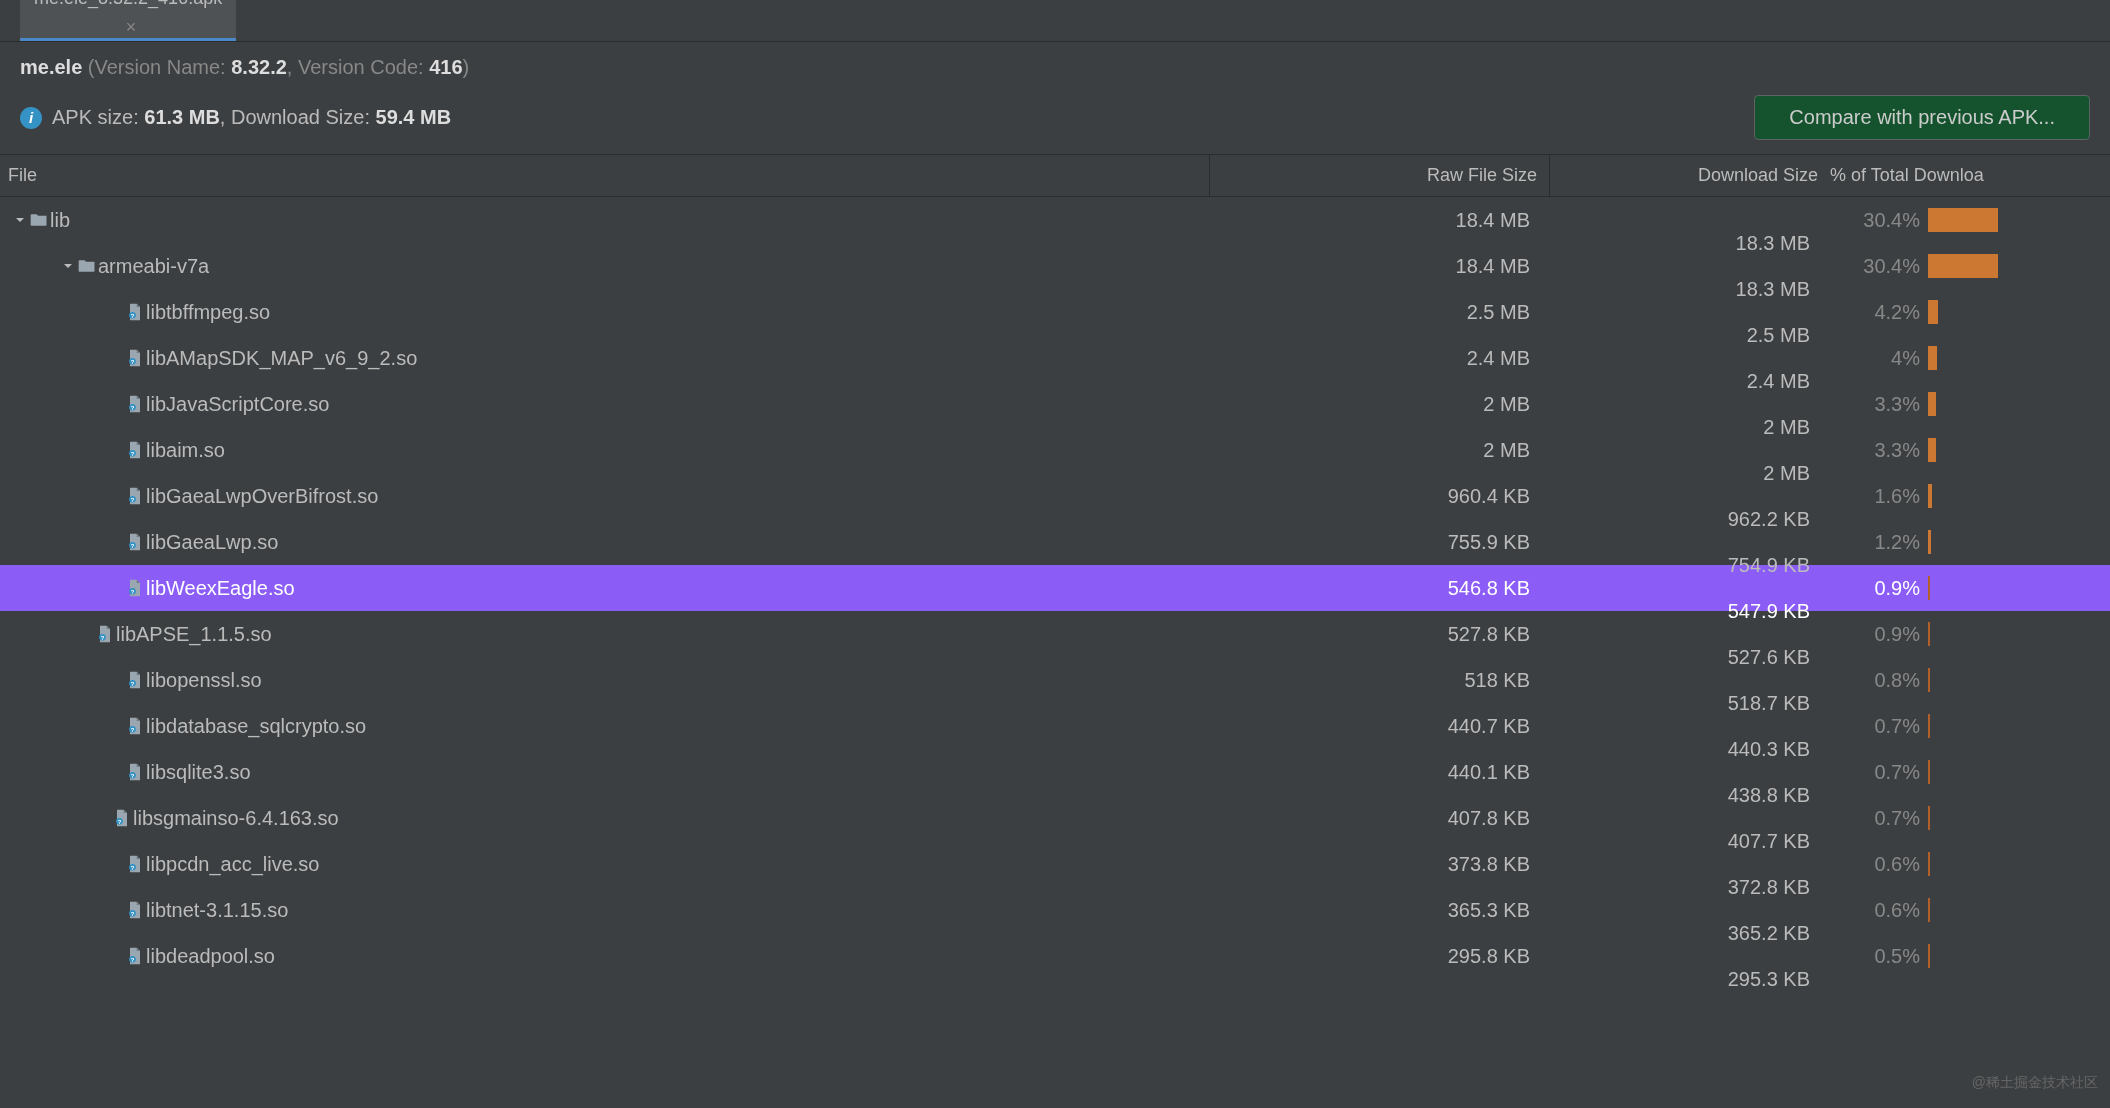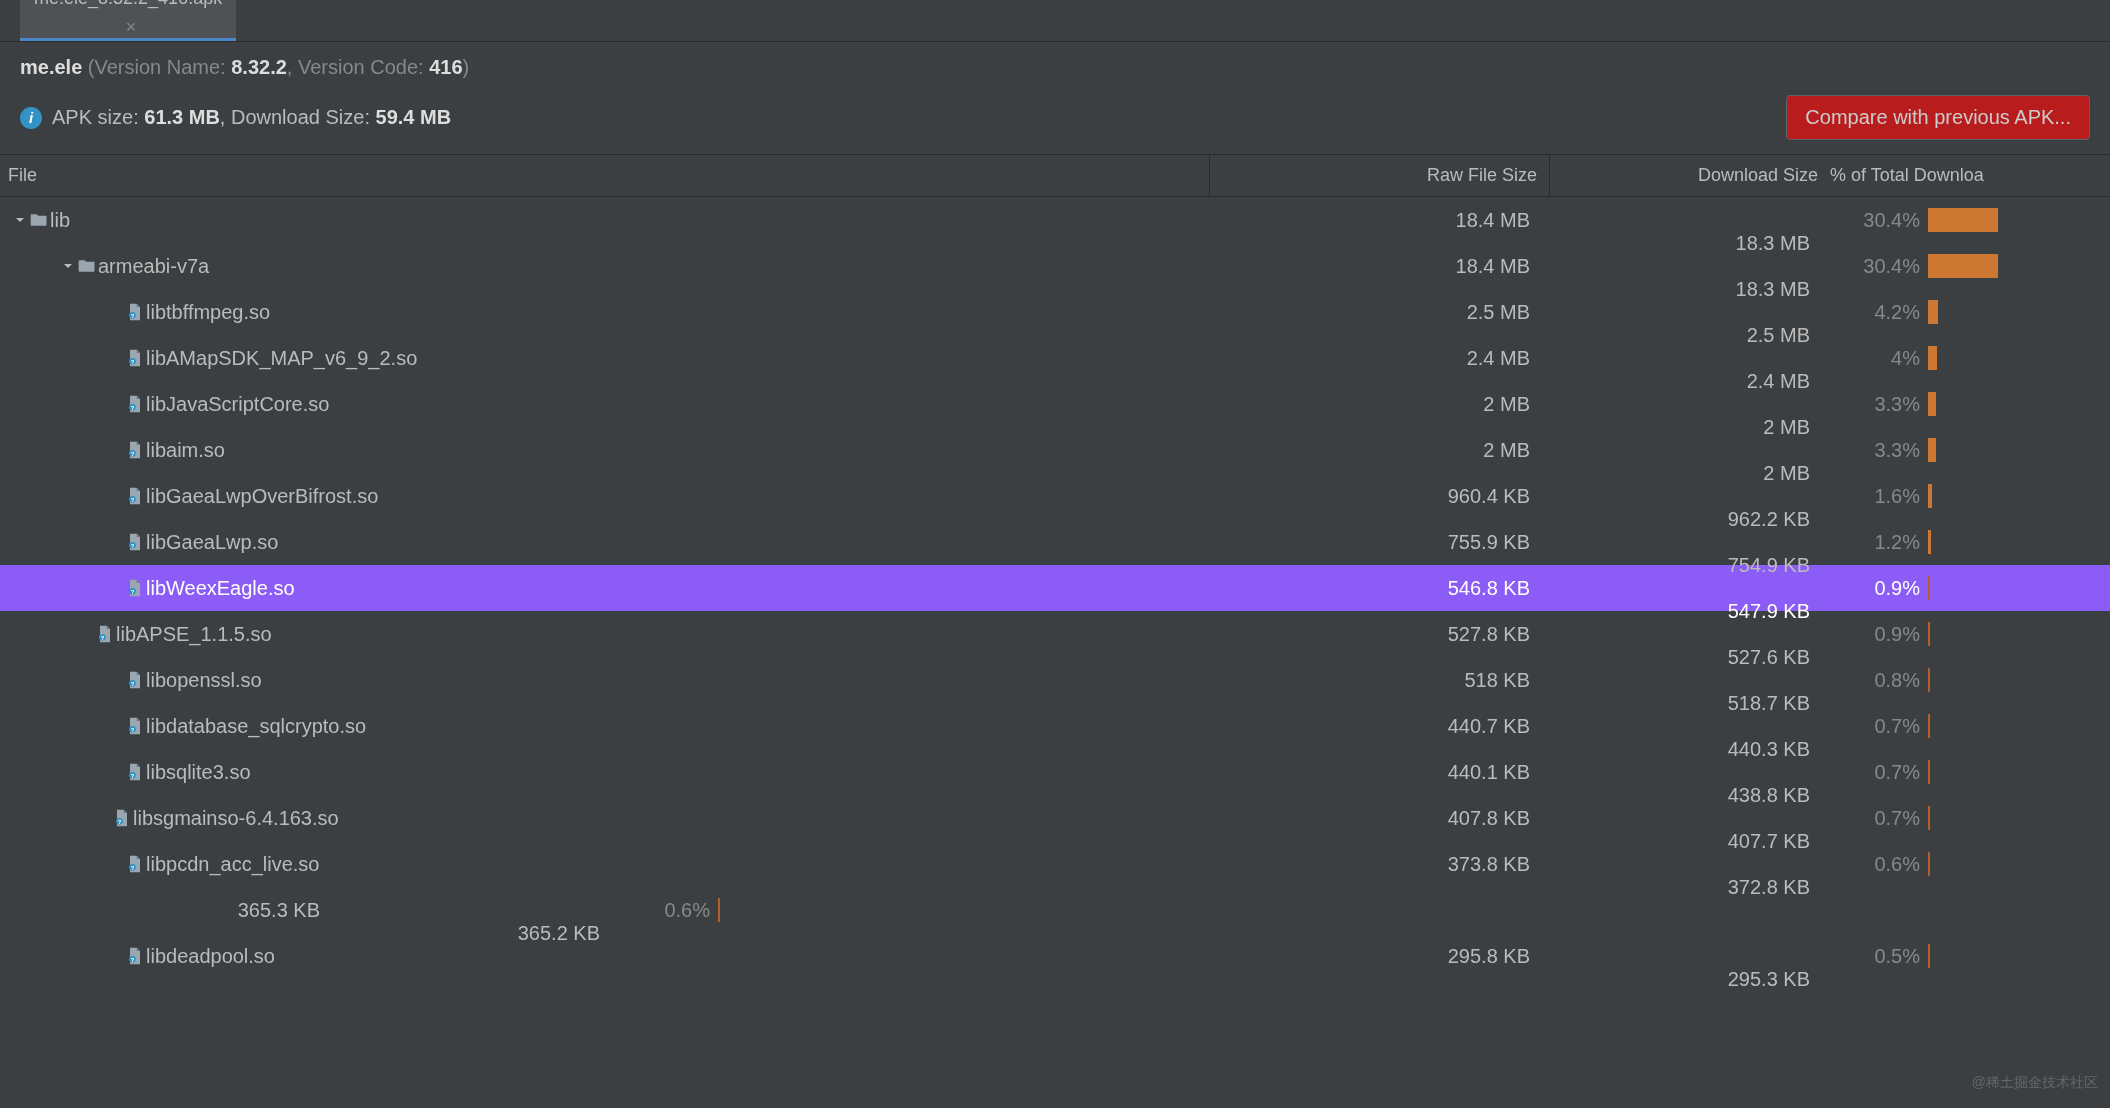--- a/index.html
+++ b/index.html
@@ -64,10 +64,10 @@
   font-weight: bold; font-size: 15px; font-style: italic;
 }
 .compare-btn {
-  background: #b91c1c;
+  background: #14532d;
   border: 1px solid #5e6366;
   color: #ccc;
-  padding: 10px 18px;
+  padding: 10px 34px;
   font-size: 20px;
   border-radius: 4px;
   cursor: pointer;

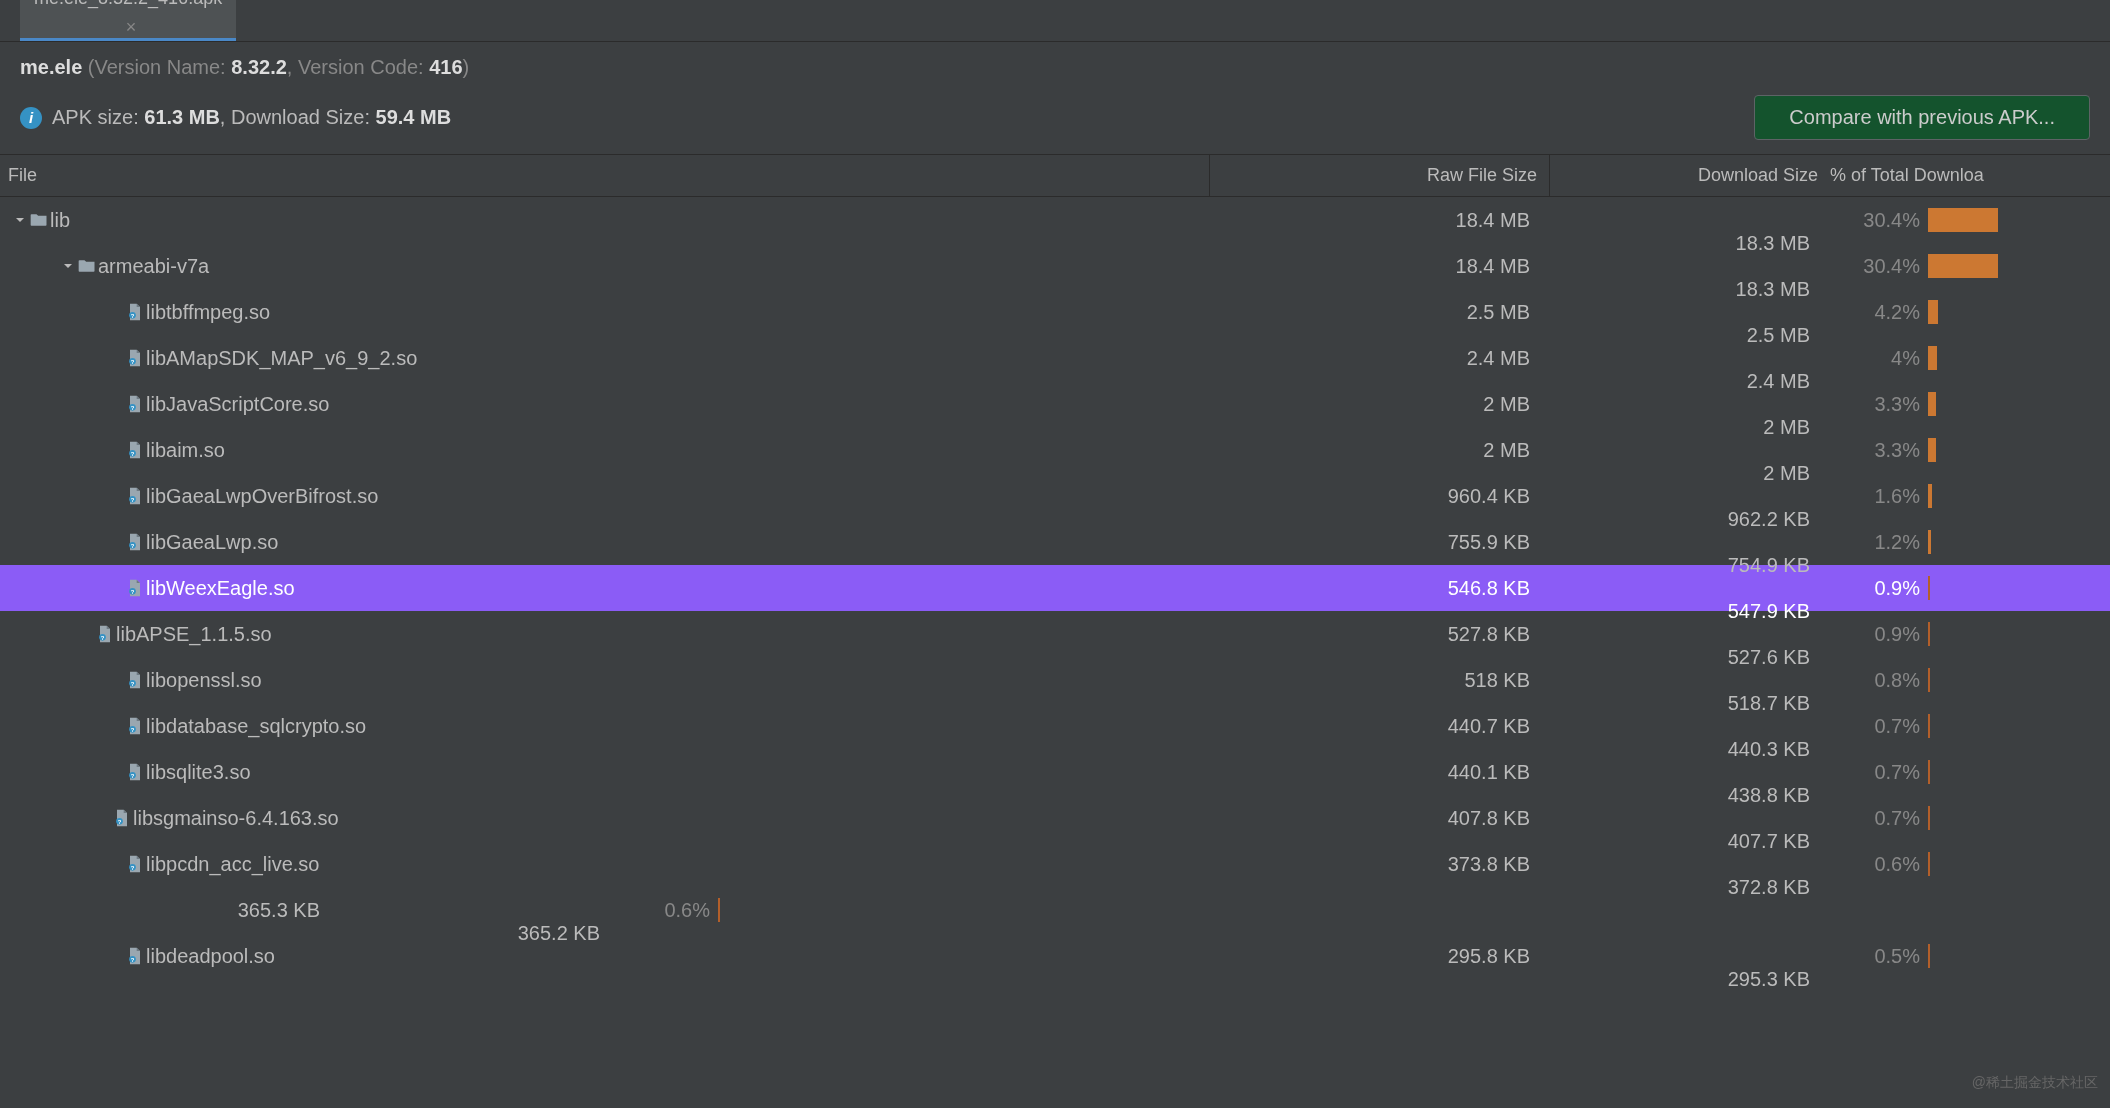--- a/index.html
+++ b/index.html
@@ -508,6 +508,18 @@
       </div>
     </div>
     <div class="row">
+      <div class="cell-file" style="padding-left: 108px;">
+        <span style="width: 16px;"></span>
+        <span class="file-icon">
+          <svg width="20" height="20" viewBox="0 0 24 24">
+            <path fill="#9aa7b0" d="M6 2h8l4 4v16H6z"></path>
+            <path fill="#6e7a82" d="M14 2v4h4z"></path>
+            <circle cx="9" cy="16" r="4" fill="#3592c4"></circle>
+            <text x="9" y="19" text-anchor="middle" font-size="7" fill="#fff" font-weight="bold">?</text>
+          </svg>
+        </span>
+        <span>libtnet-3.1.15.so</span>
+      </div>
       <div class="cell-raw">365.3 KB</div>
       <div class="cell-dl">365.2 KB</div>
       <div class="cell-pct">

